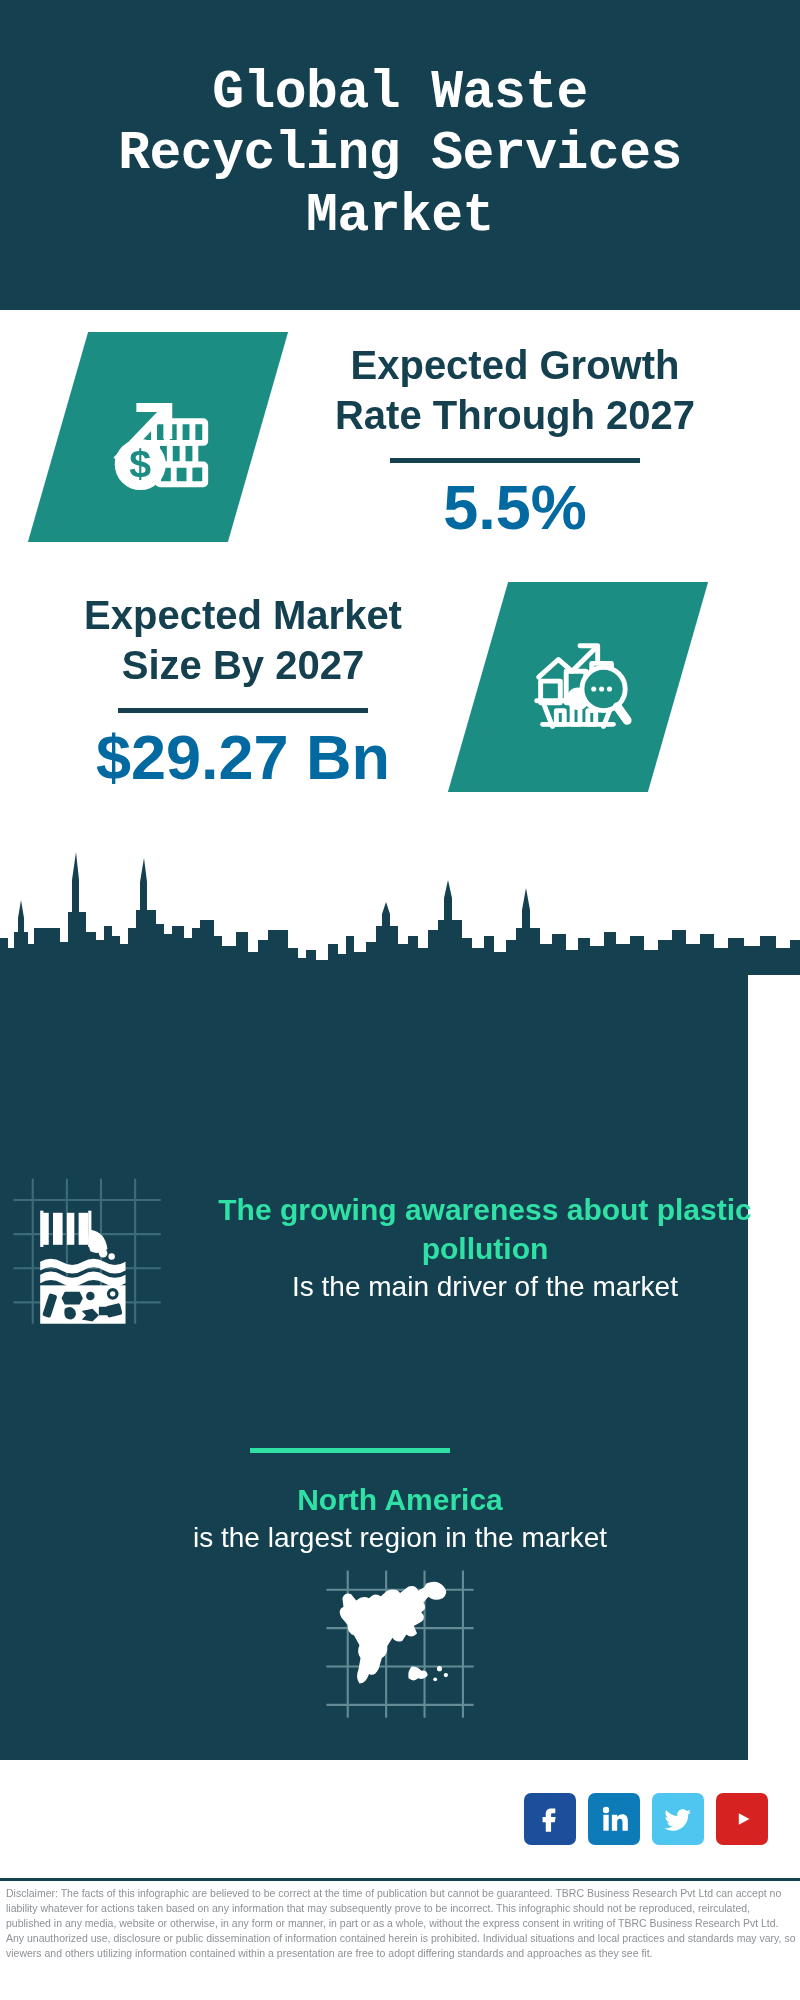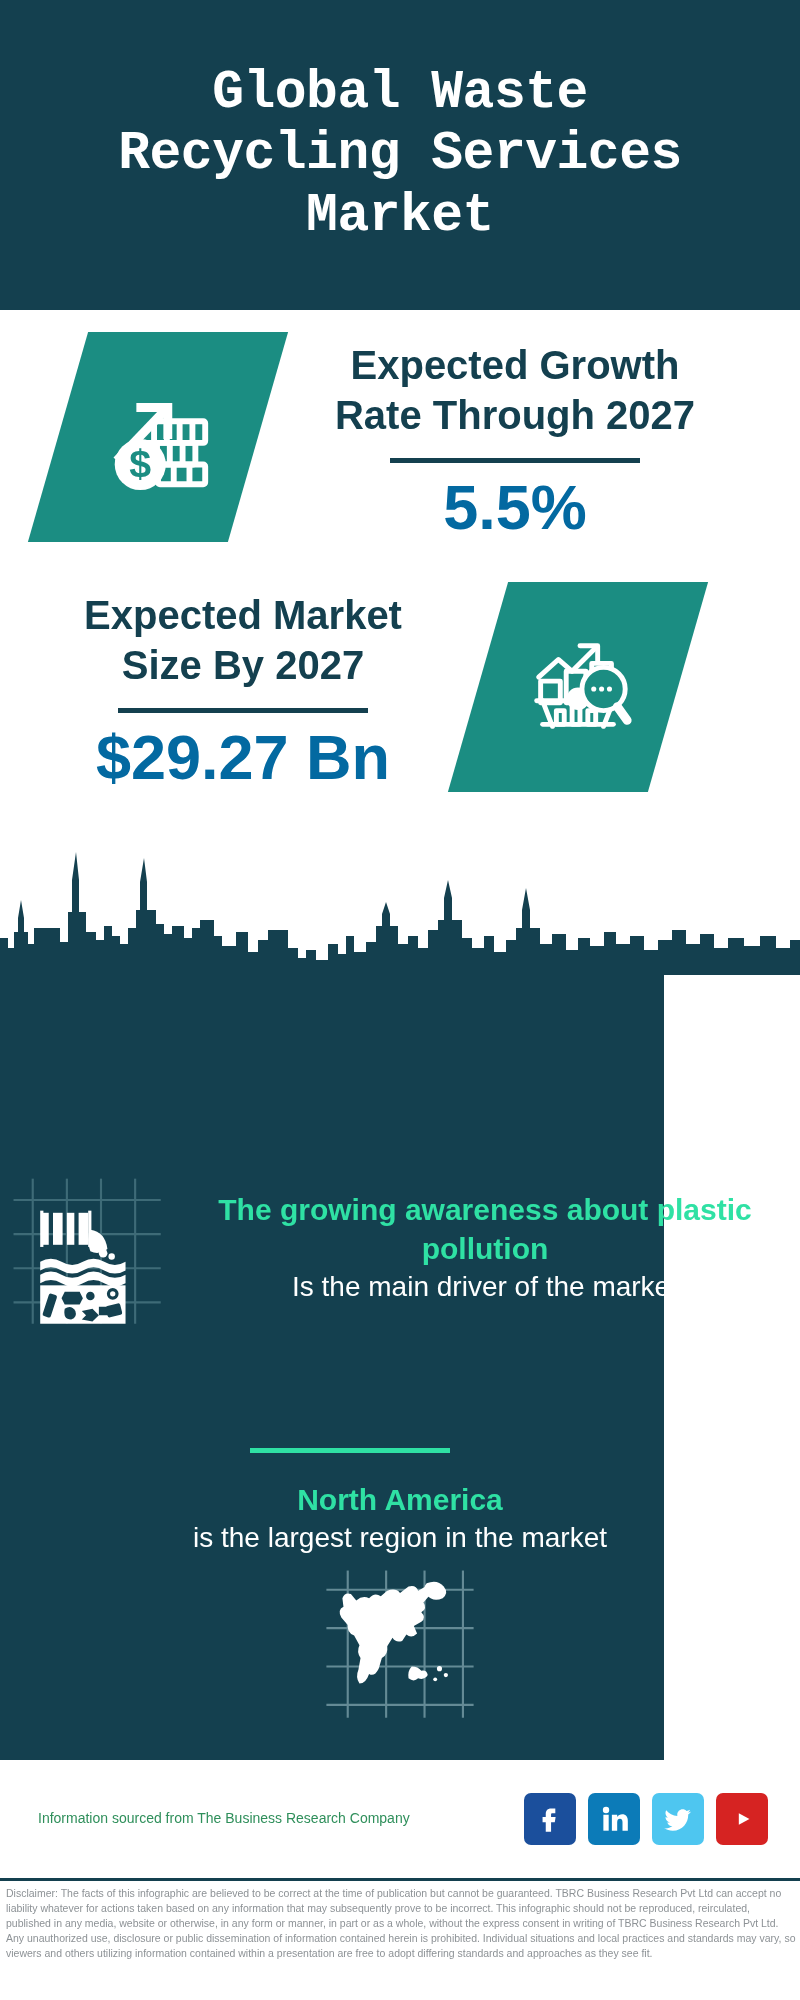--- a/index.html
+++ b/index.html
@@ -90,7 +90,7 @@
   .dark-zone{
     position:absolute;
     left:0; top:970px;
-    width:664px; height:790px;
+    width:748px; height:790px;
     background:#14404f;
   }
   .skyline{

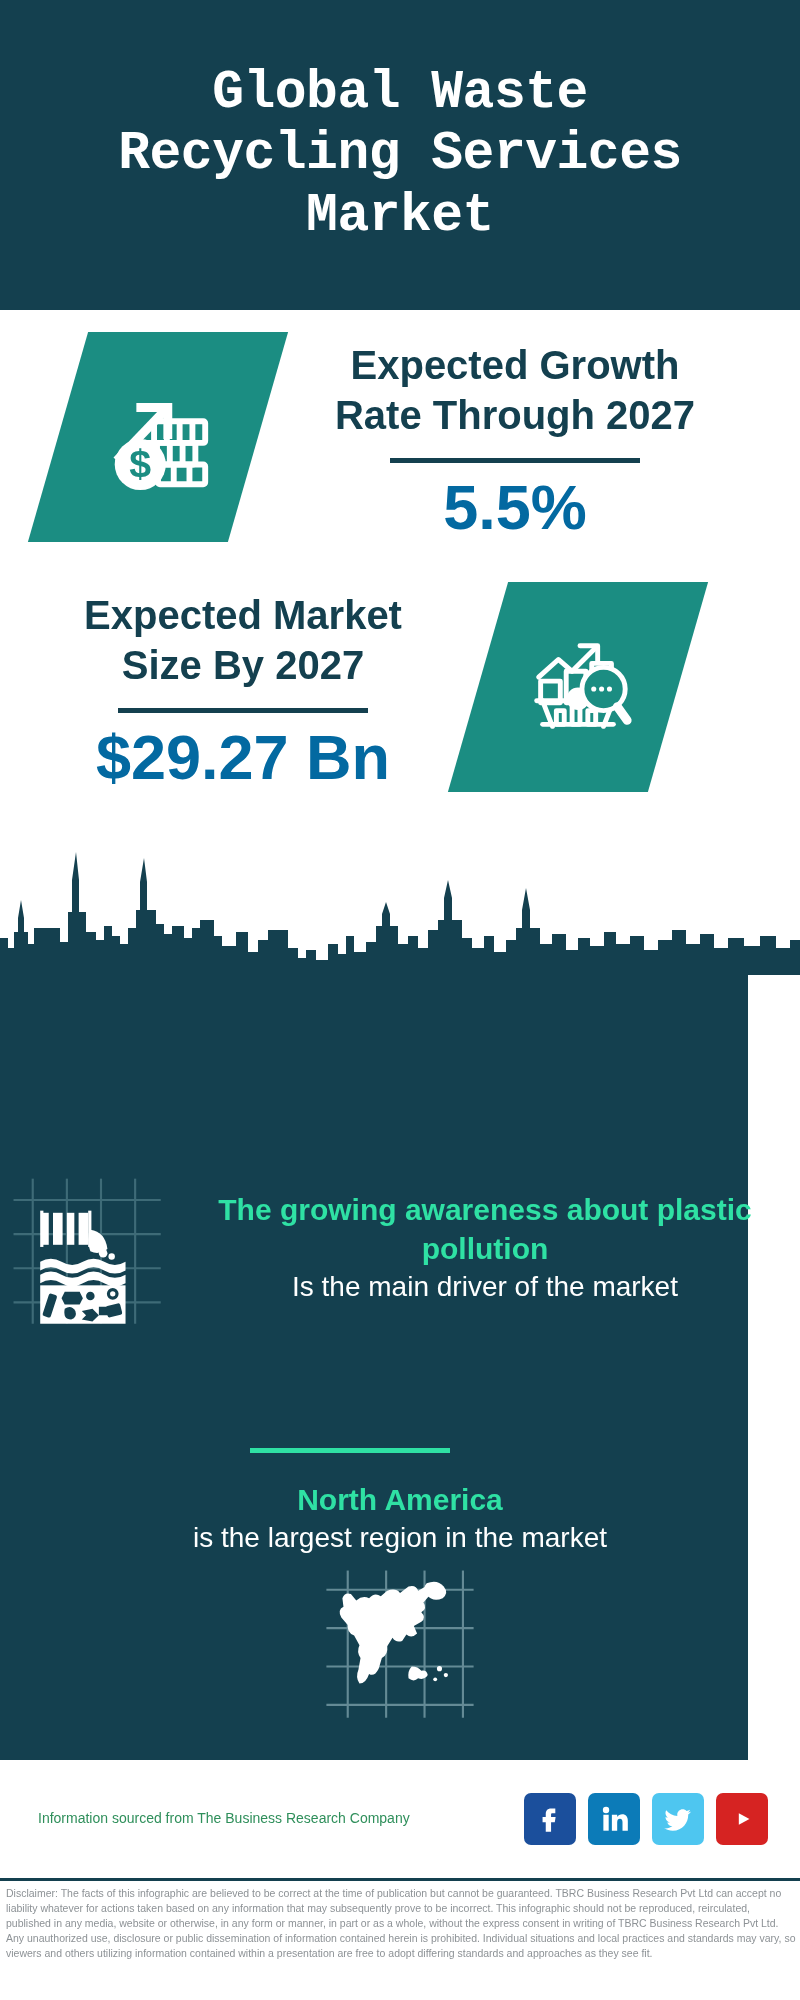--- a/index.html
+++ b/index.html
@@ -348,7 +348,6 @@
 
   <div class="footer">
     <div class="footer-text">
-      <div>Information sourced from The Business Research Company</div>
     </div>
     <div class="footer-socials">
       <div class="social s-fb">

